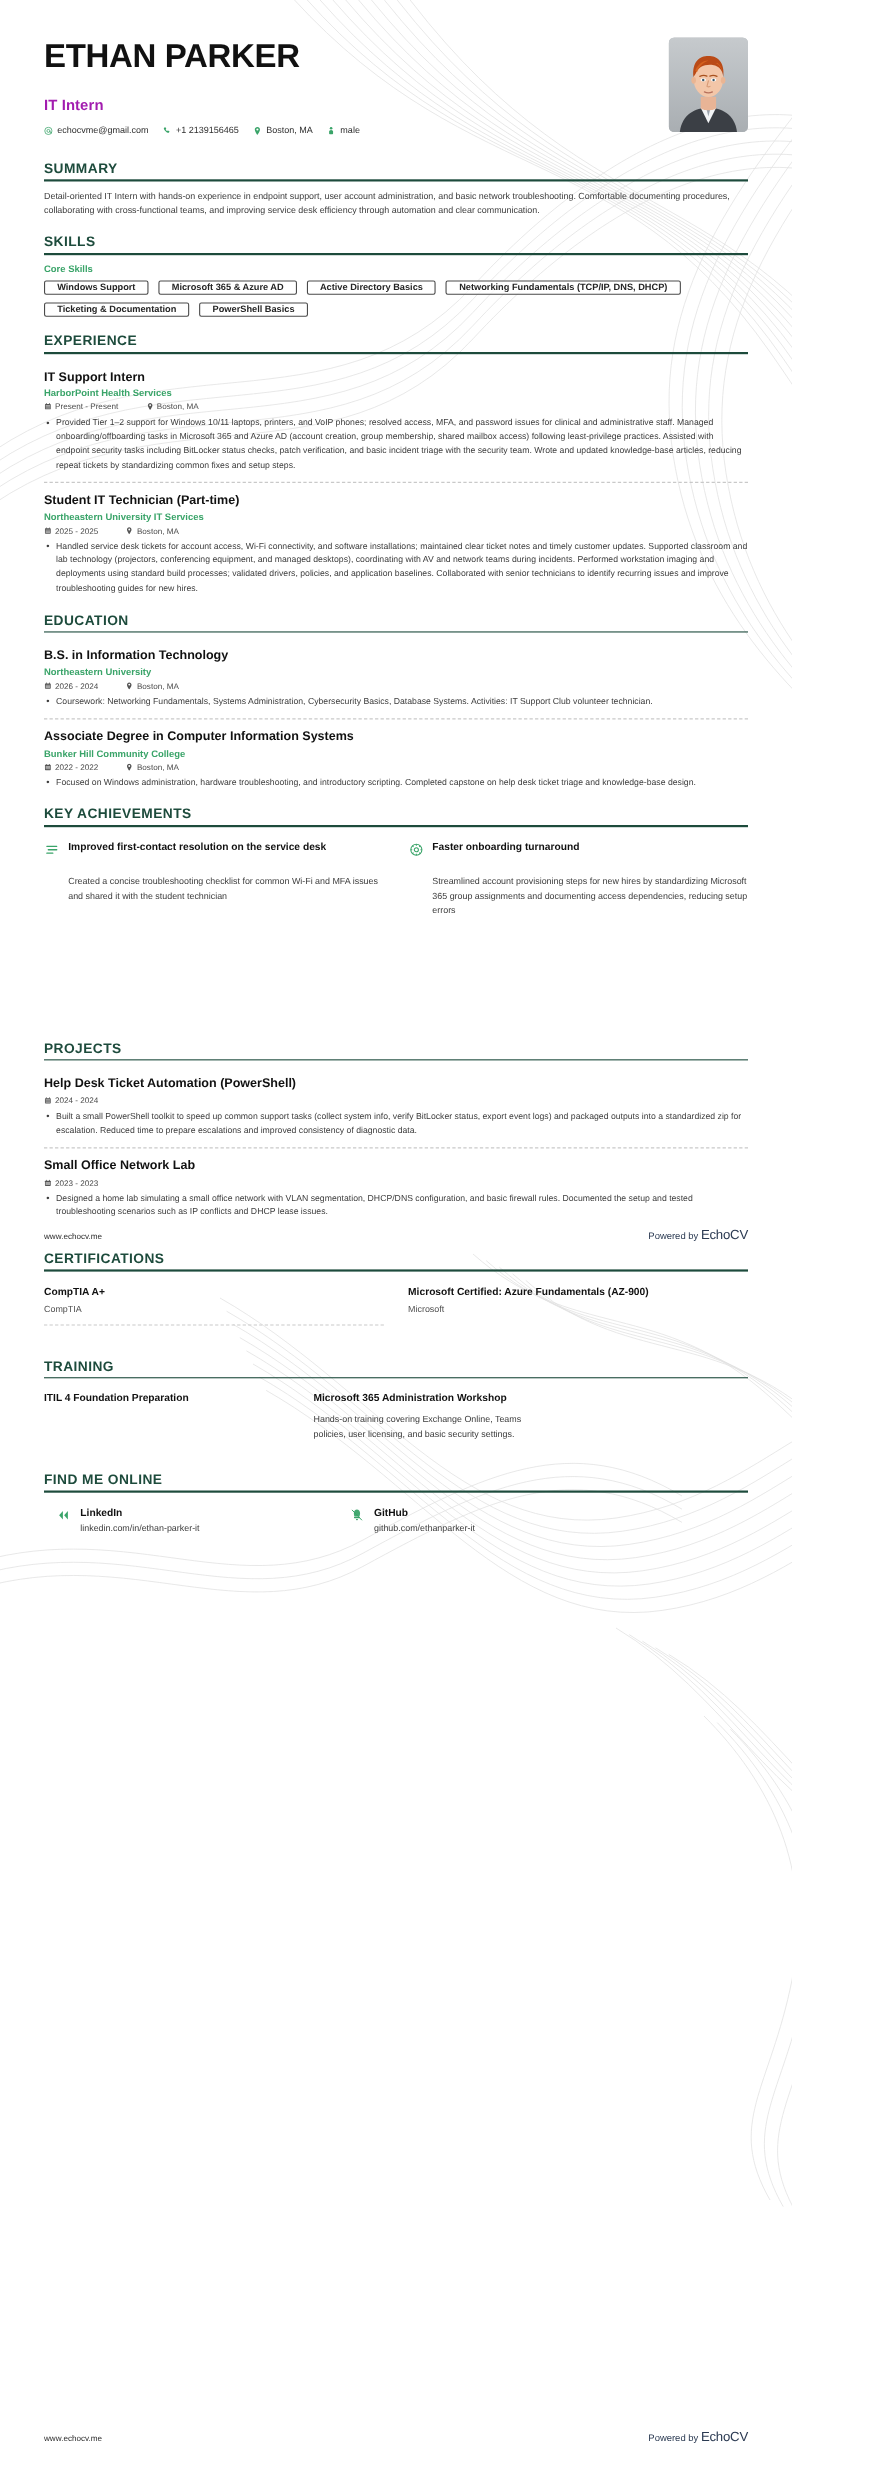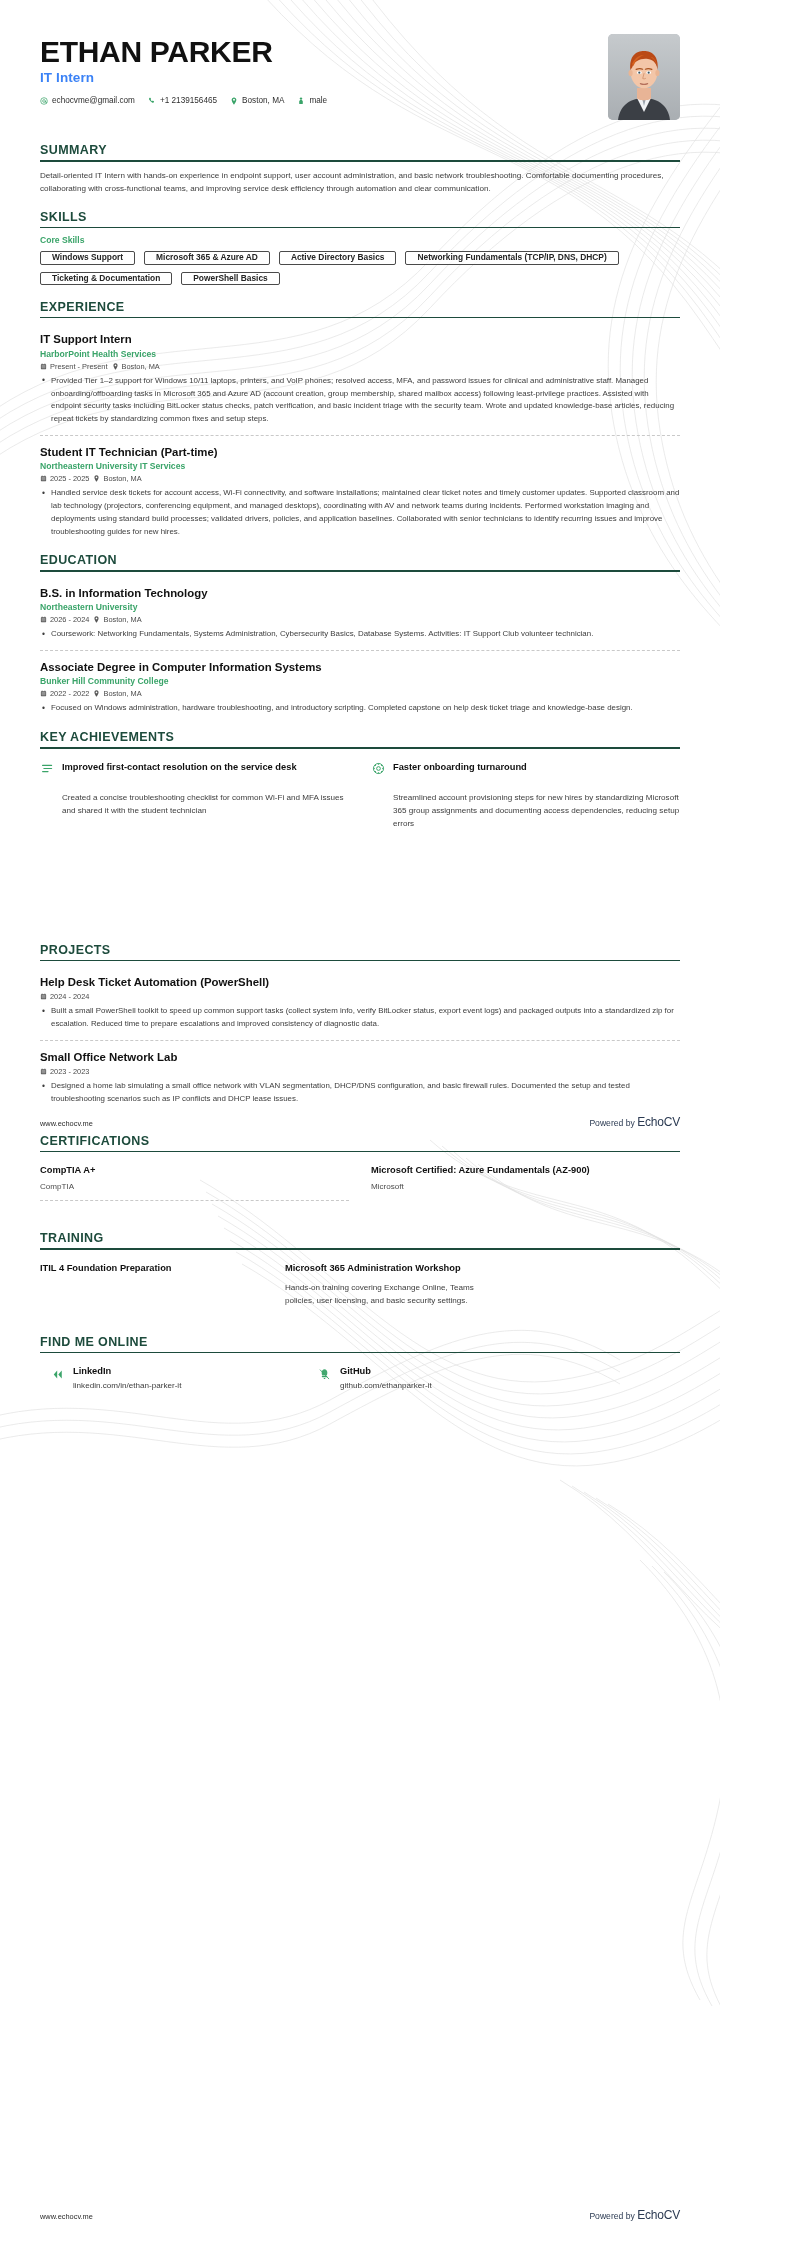--- a/index.html
+++ b/index.html
@@ -48,10 +48,10 @@
     line-height: 1.08;
   }
   .job-title {
-    margin-top: 2px;
+    margin-top: 20px;
     font-size: 13.5px;
     font-weight: 700;
-    color: #3b82f6;
+    color: #a21caf;
     letter-spacing: 0.1px;
   }
   .contact-row {

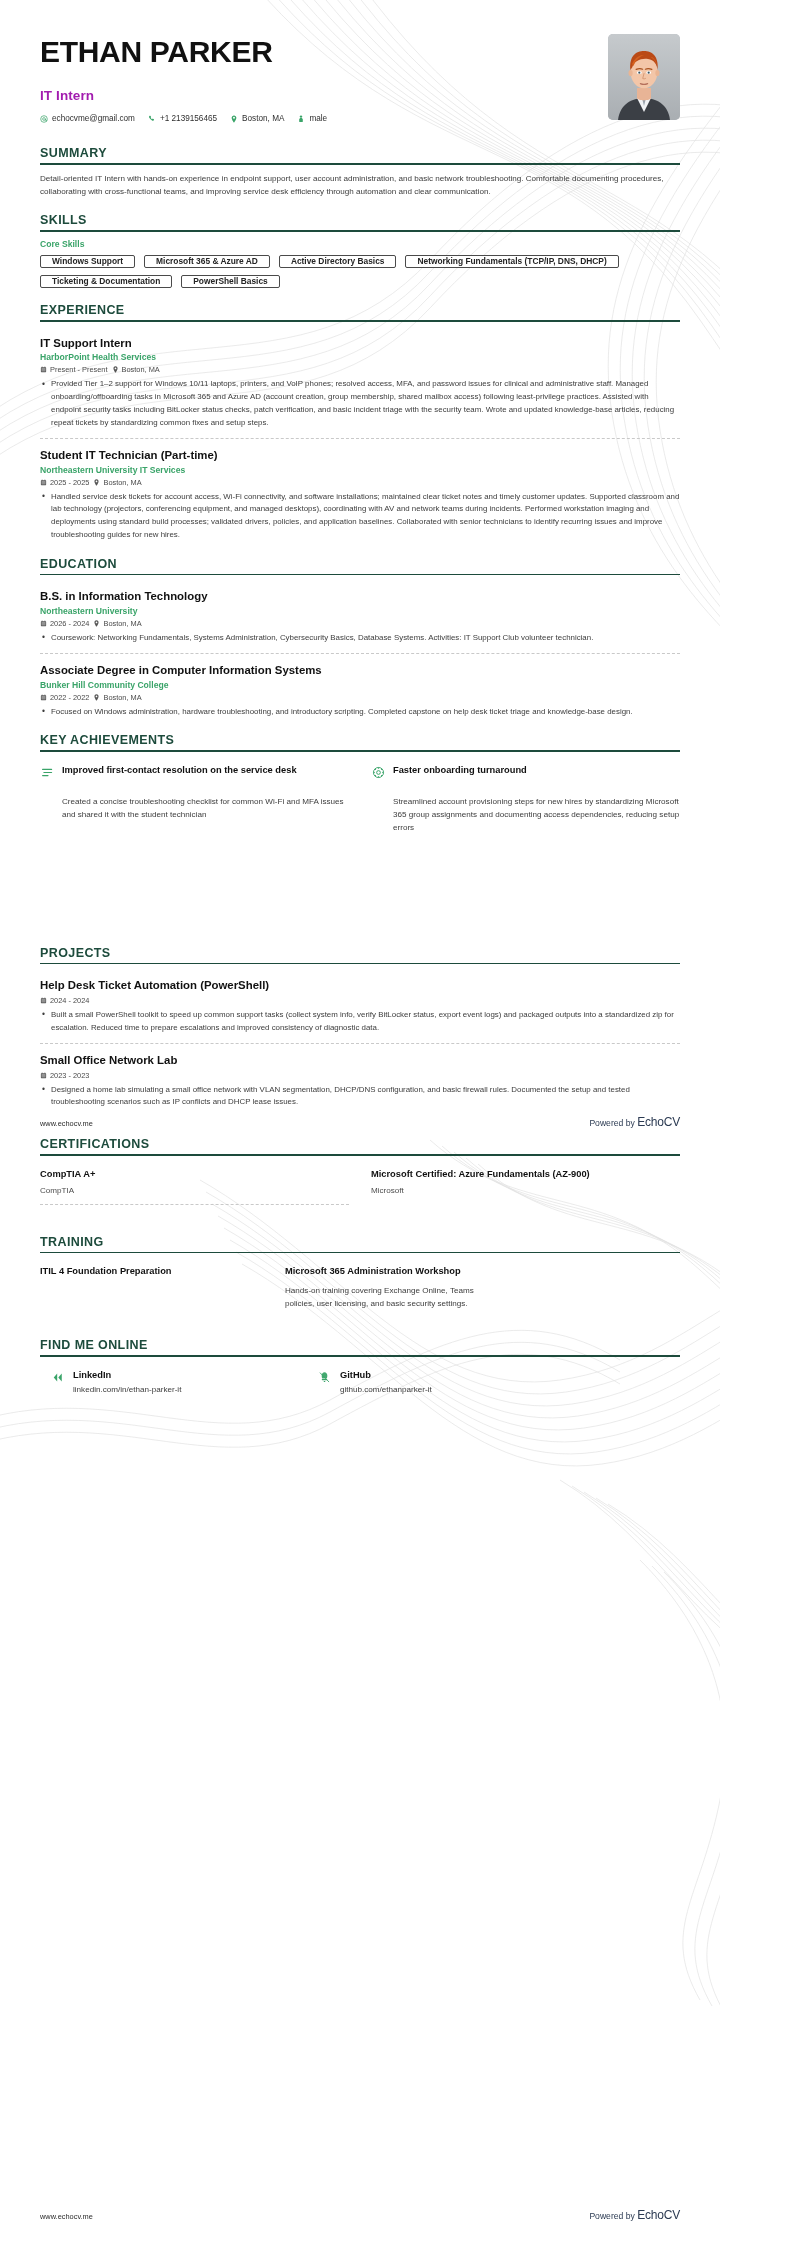--- a/index.html
+++ b/index.html
@@ -155,7 +155,7 @@
   .entry-meta {
     margin-top: 3px;
     display: flex;
-    gap: 4px;
+    gap: 25px;
     font-size: 7.4px;
     color: #4a4a4a;
   }

